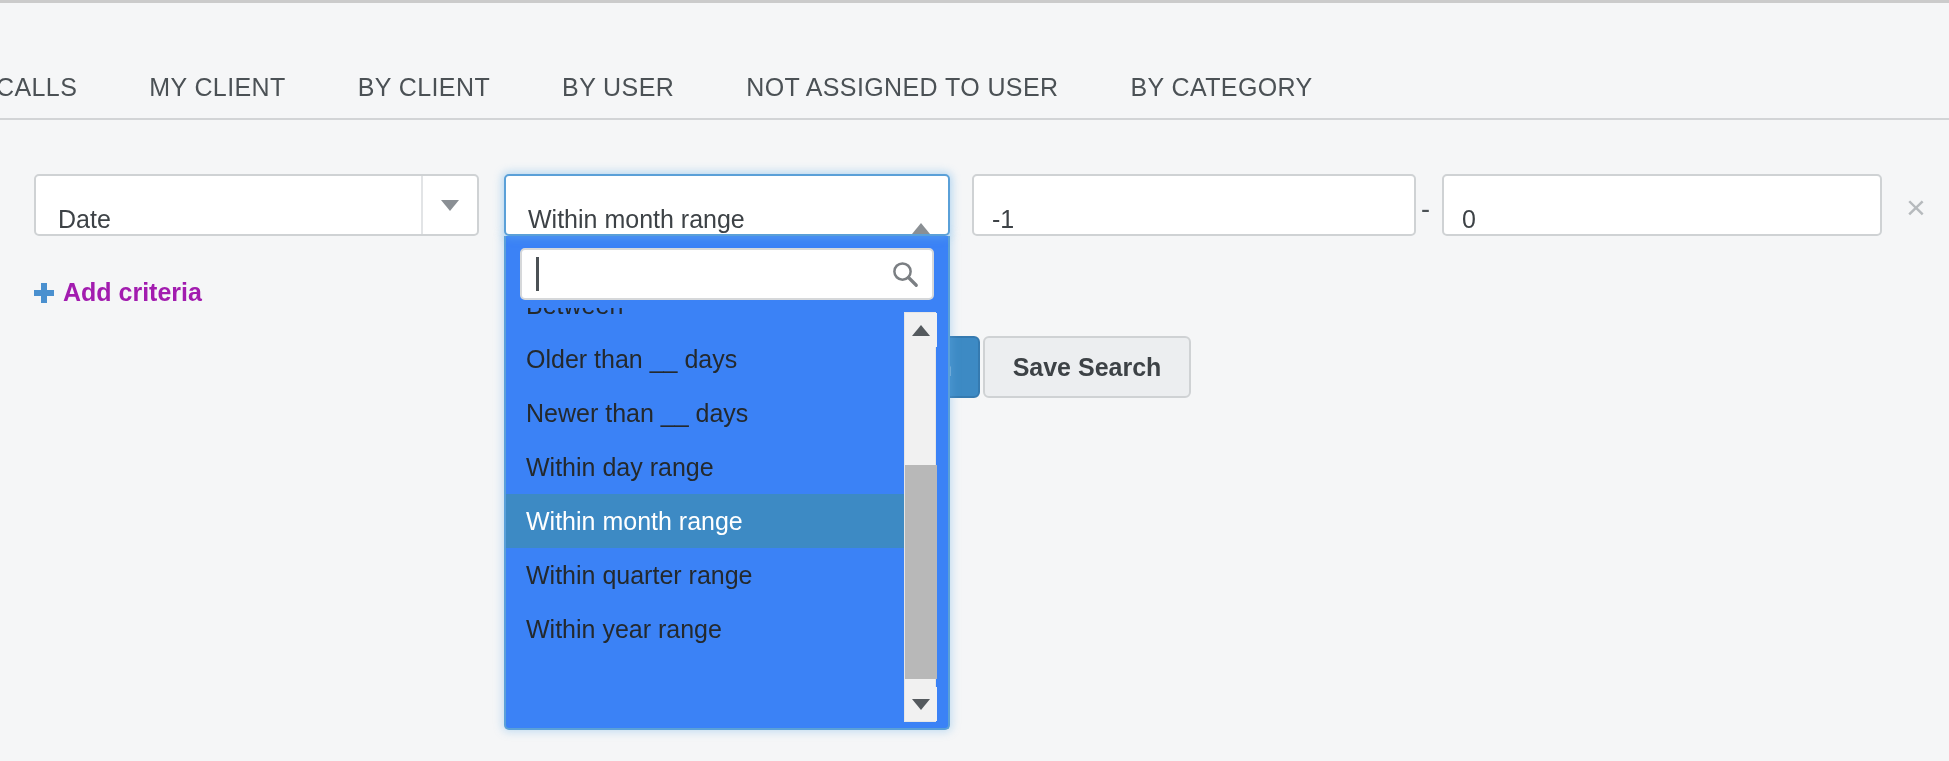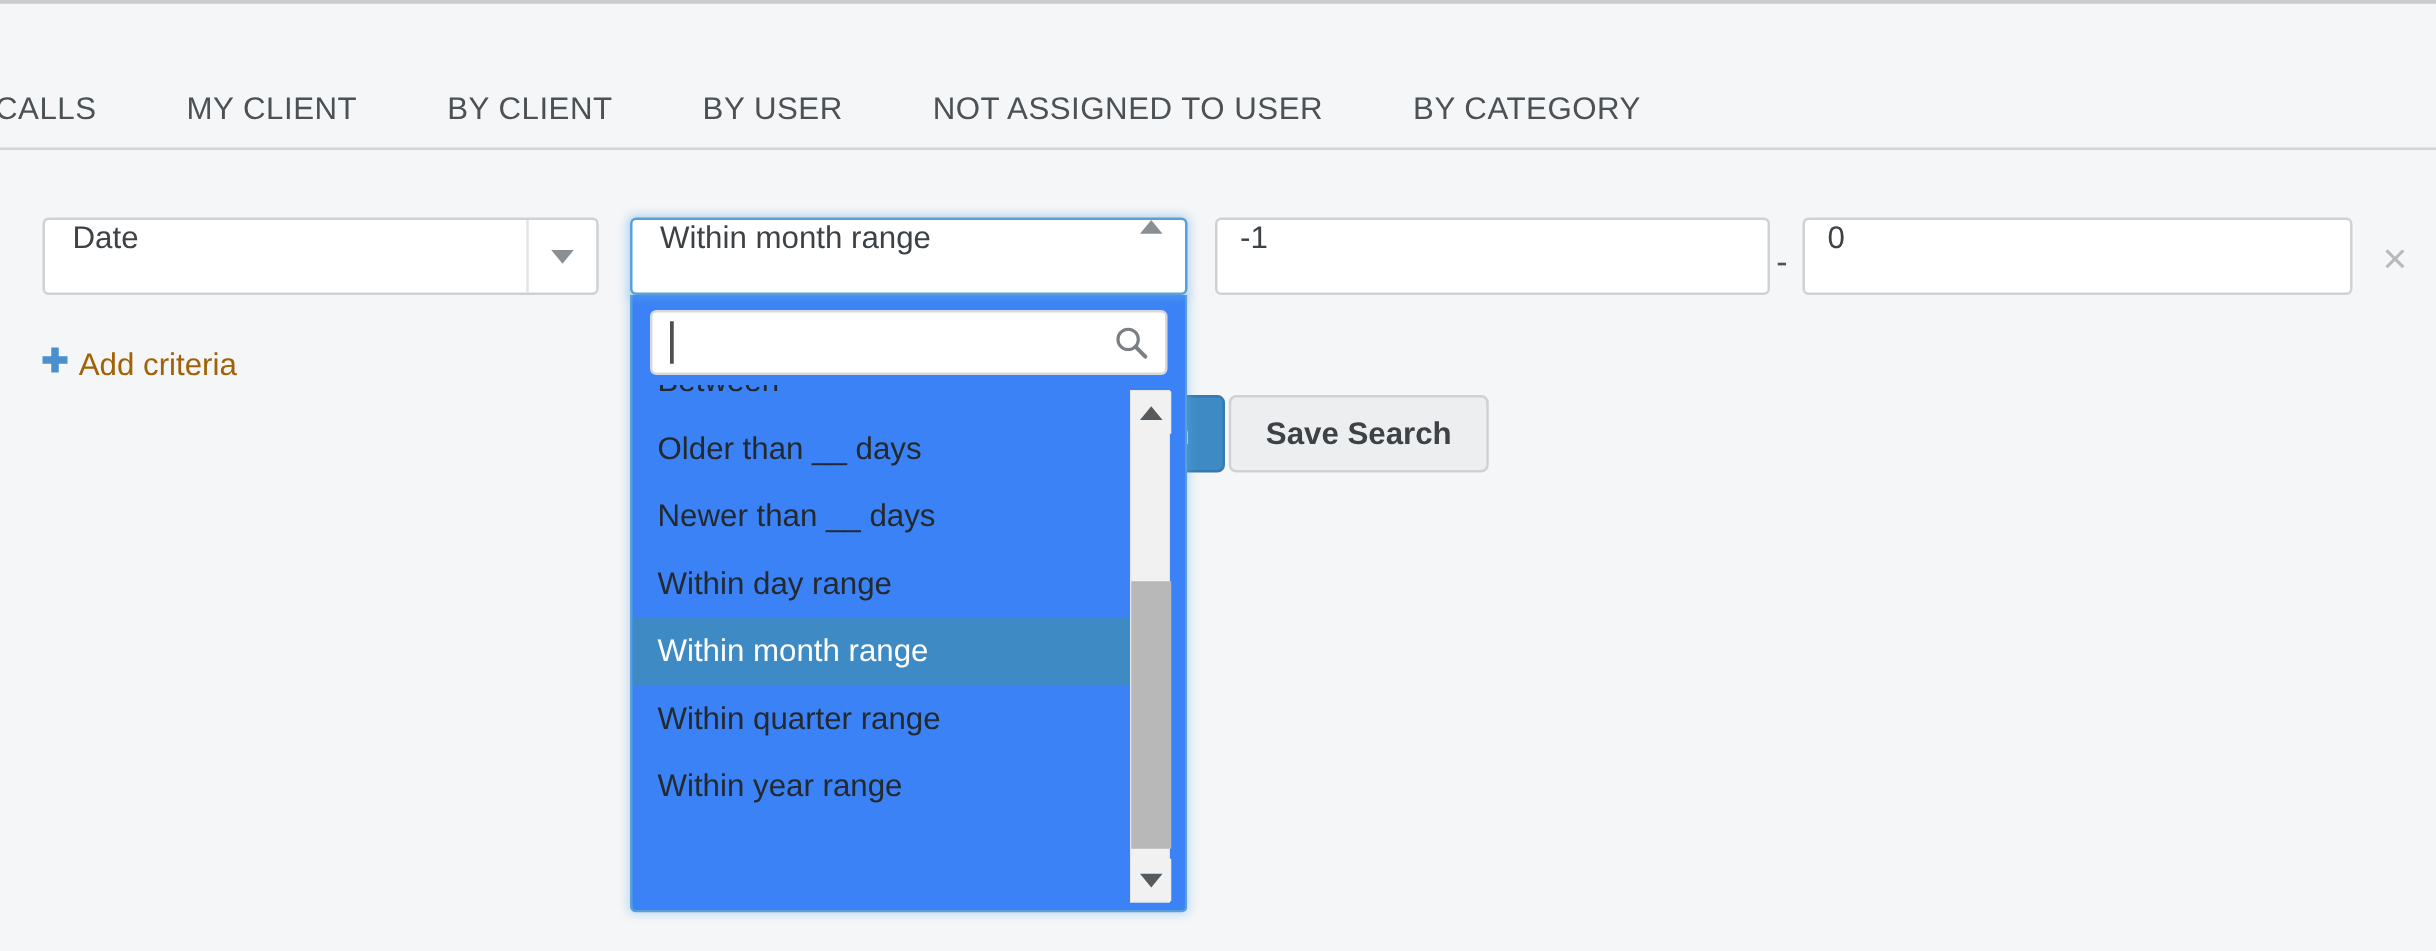--- a/index.html
+++ b/index.html
@@ -93,7 +93,7 @@
     font-size: 25px;
     color: #3d4246;
     display: flex;
-    align-items: flex-start;
+    align-items: flex-end;
     gap: 40px;
   }
 

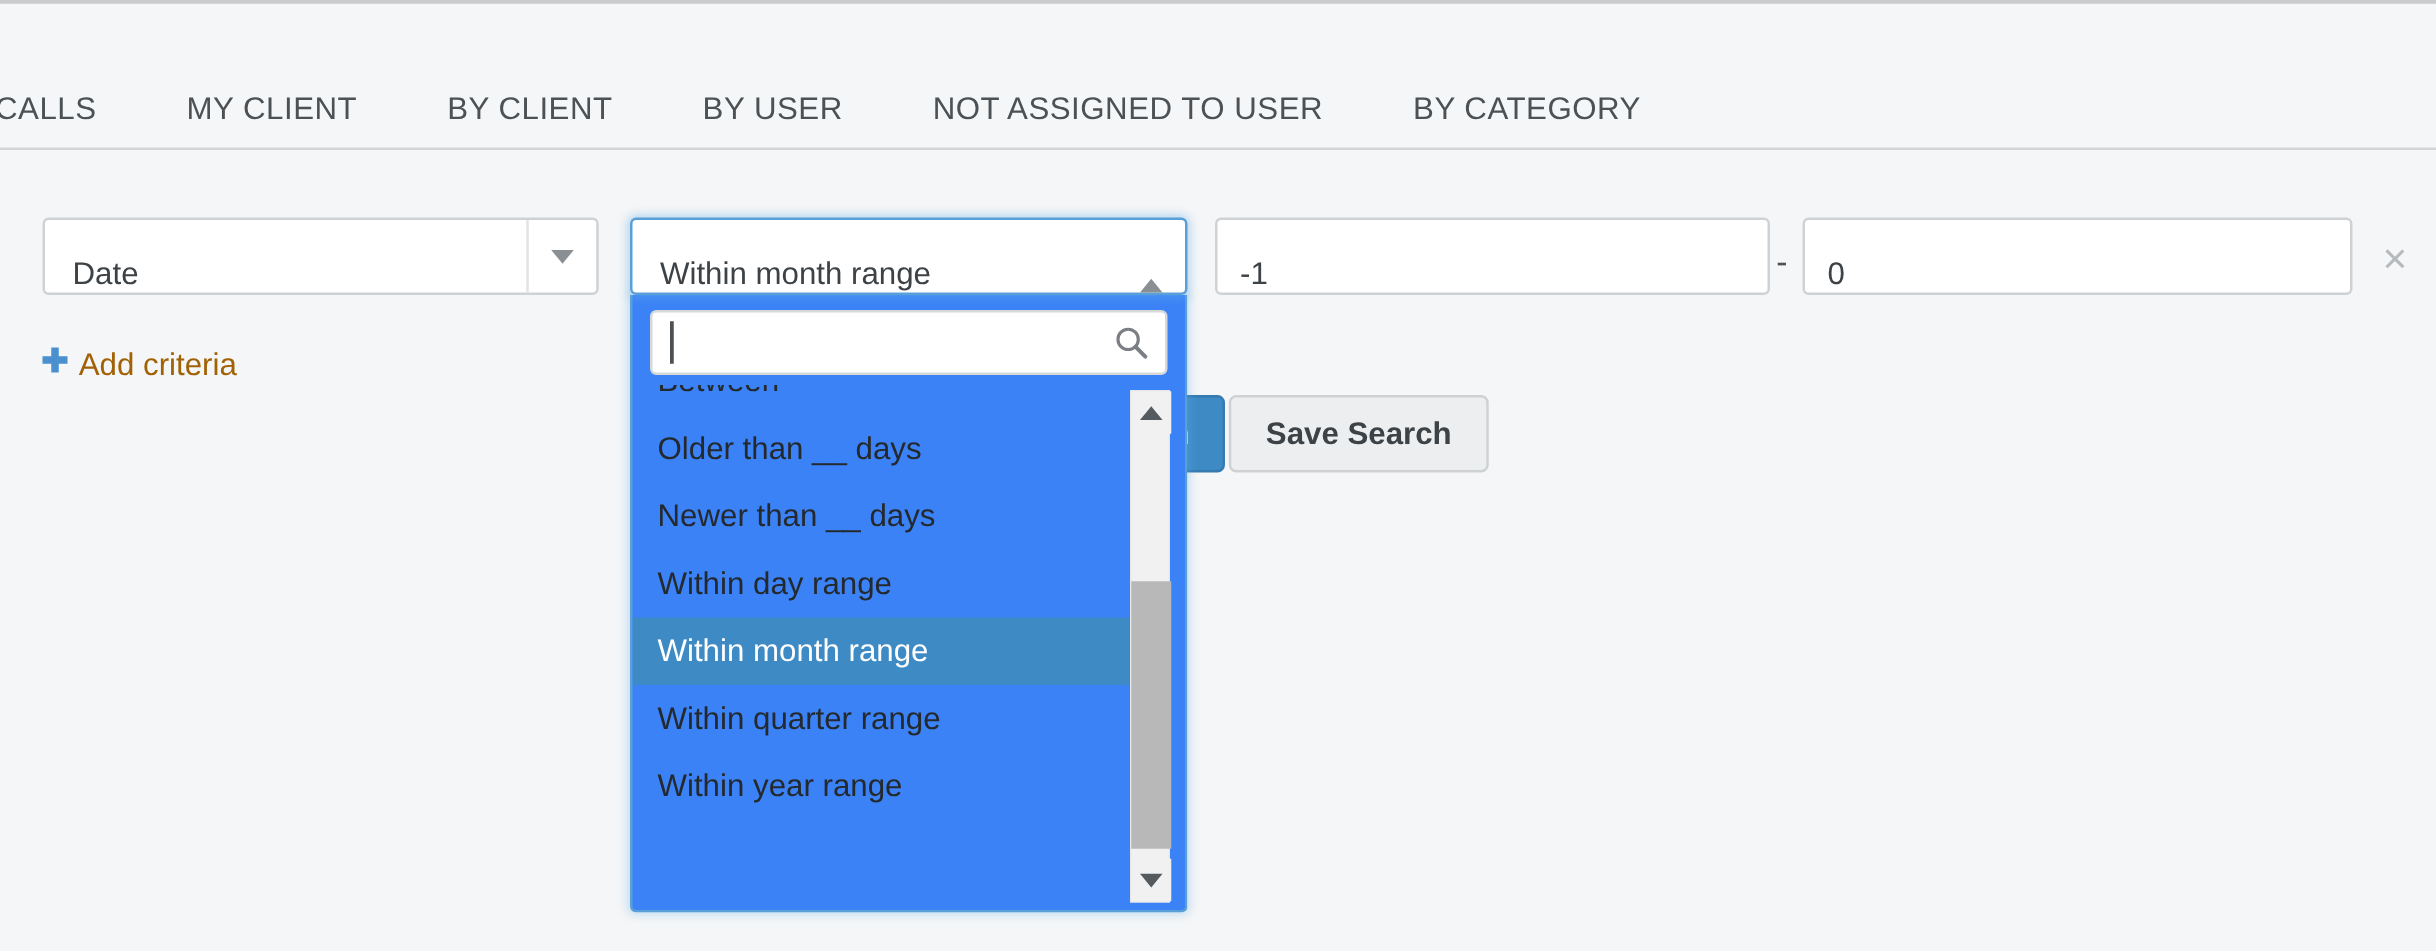--- a/index.html
+++ b/index.html
@@ -172,10 +172,11 @@
     top: 278px;
     left: 34px;
     font-size: 25px;
-    font-weight: normal;
-    color: #a16207;
-    cursor: pointer;
-    display: flex;
+    font-weight: bold;
+    color: #a21caf;
+    cursor: pointer;
+    display: flex;
+    align-items: center;
     gap: 9px;
   }
   .plus-icon {

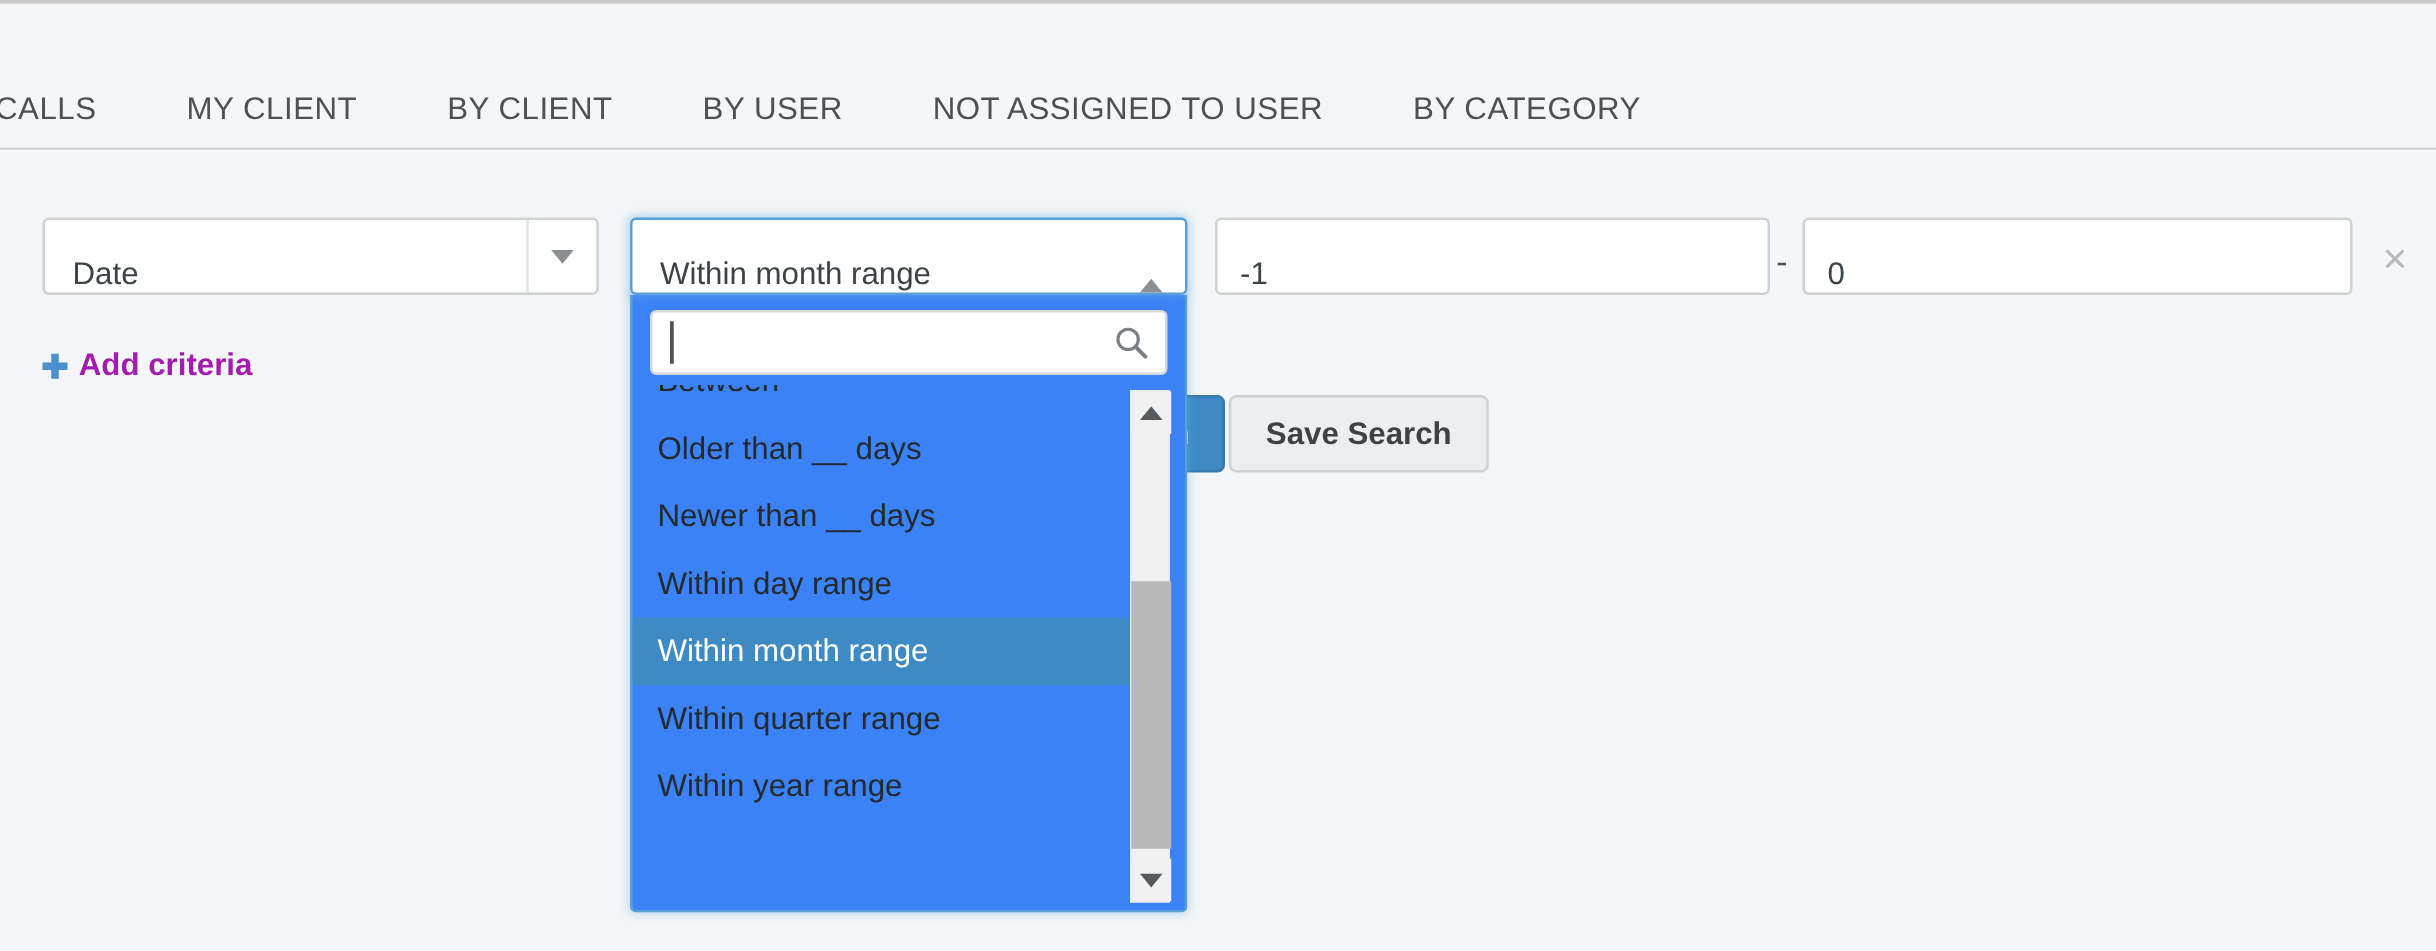--- a/index.html
+++ b/index.html
@@ -195,7 +195,7 @@
   
   .btn {
     position: absolute;
-    top: 316px;
+    top: 336px;
     height: 62px;
     border-radius: 6px;
     font-size: 25px;

